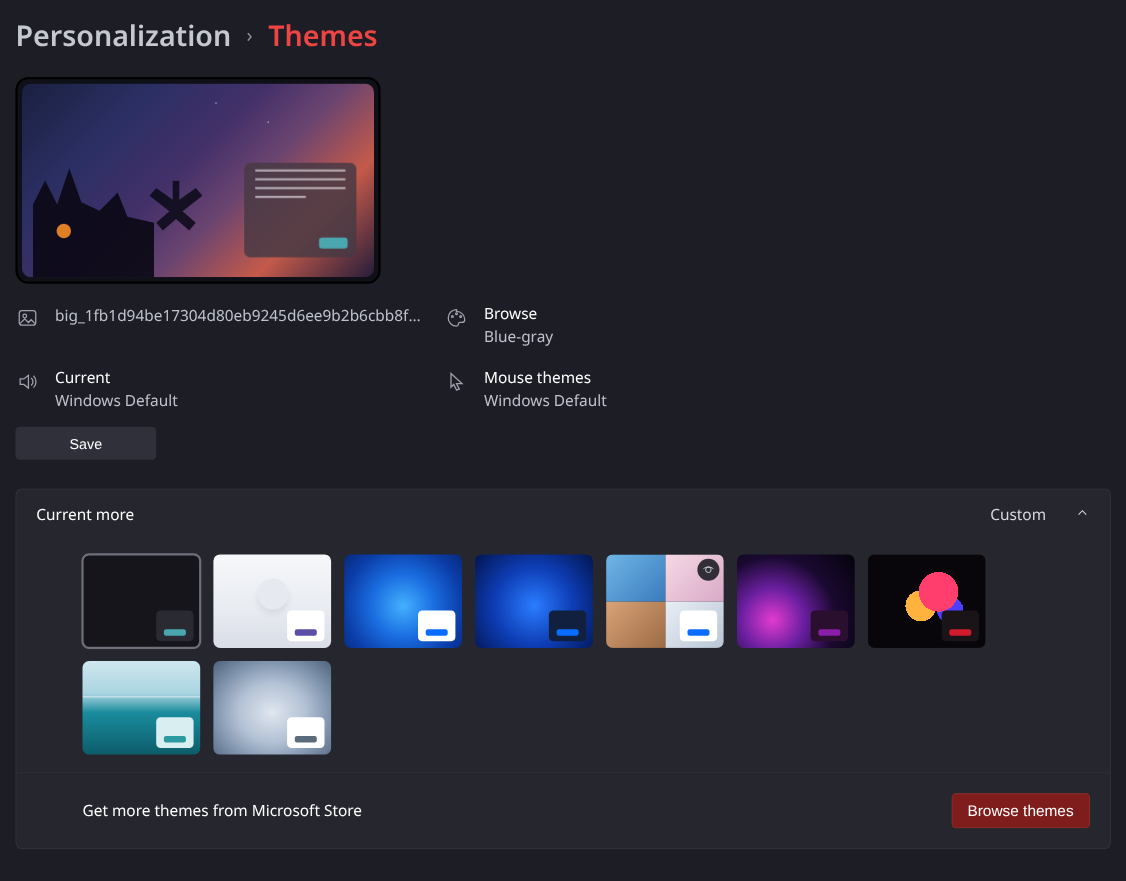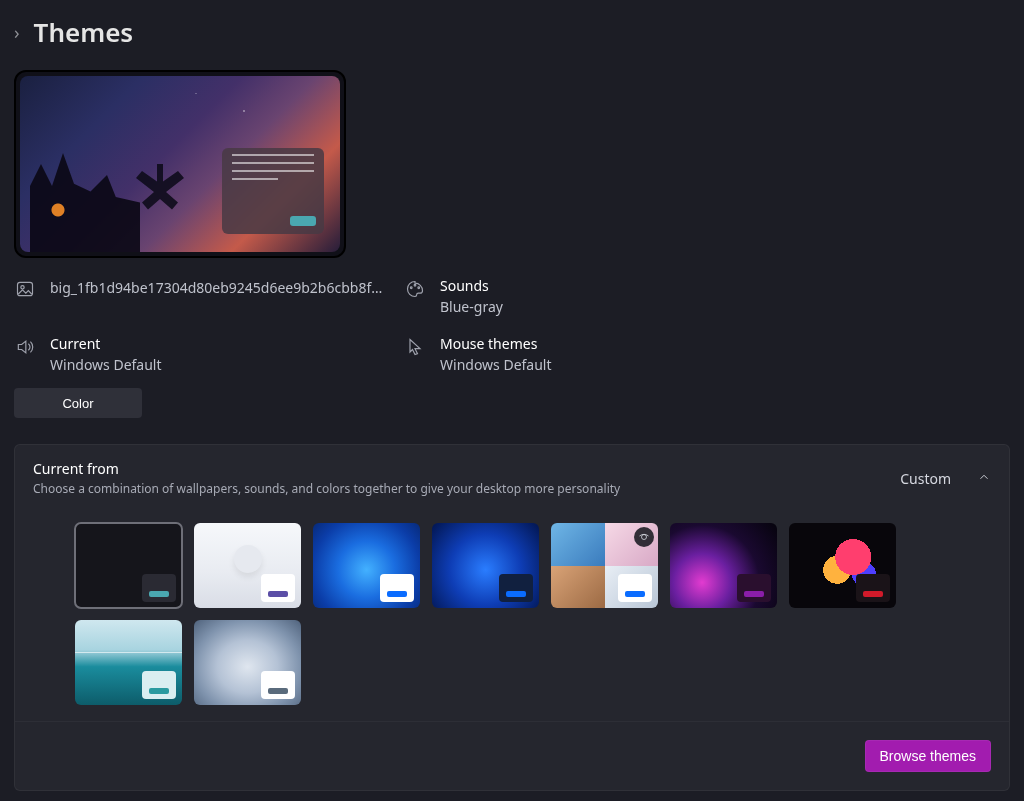--- a/index.html
+++ b/index.html
@@ -219,6 +219,7 @@
 
 
 <div class="breadcrumb">
+  <span class="parent">Personalization</span>
   <span class="chevron">›</span>
   <span class="current">Themes</span>
 </div>

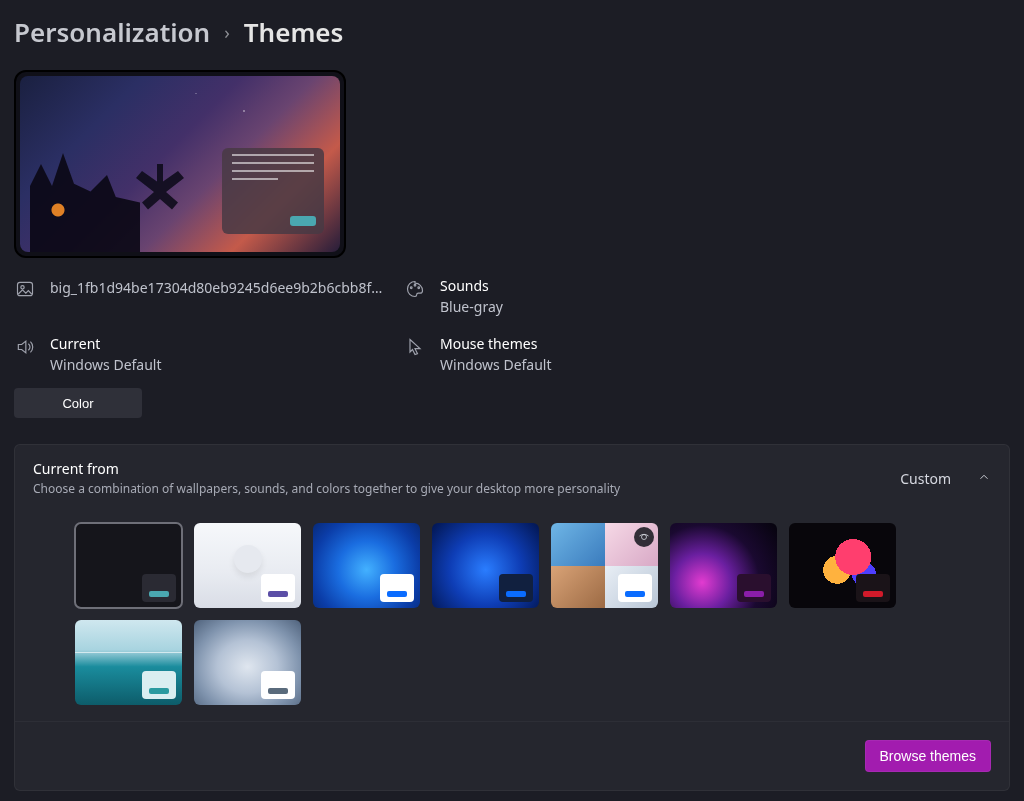--- a/index.html
+++ b/index.html
@@ -22,7 +22,7 @@
   }
   .breadcrumb .parent { color: #c6c8cf; font-weight: 600; cursor: pointer; }
   .breadcrumb .chevron { color: #8e9096; font-size: 18px; font-weight: 400; }
-  .breadcrumb .current { color: #e5e5e5; }
+  .breadcrumb .current { color: #ef4444; }
 
   
   .preview-card {

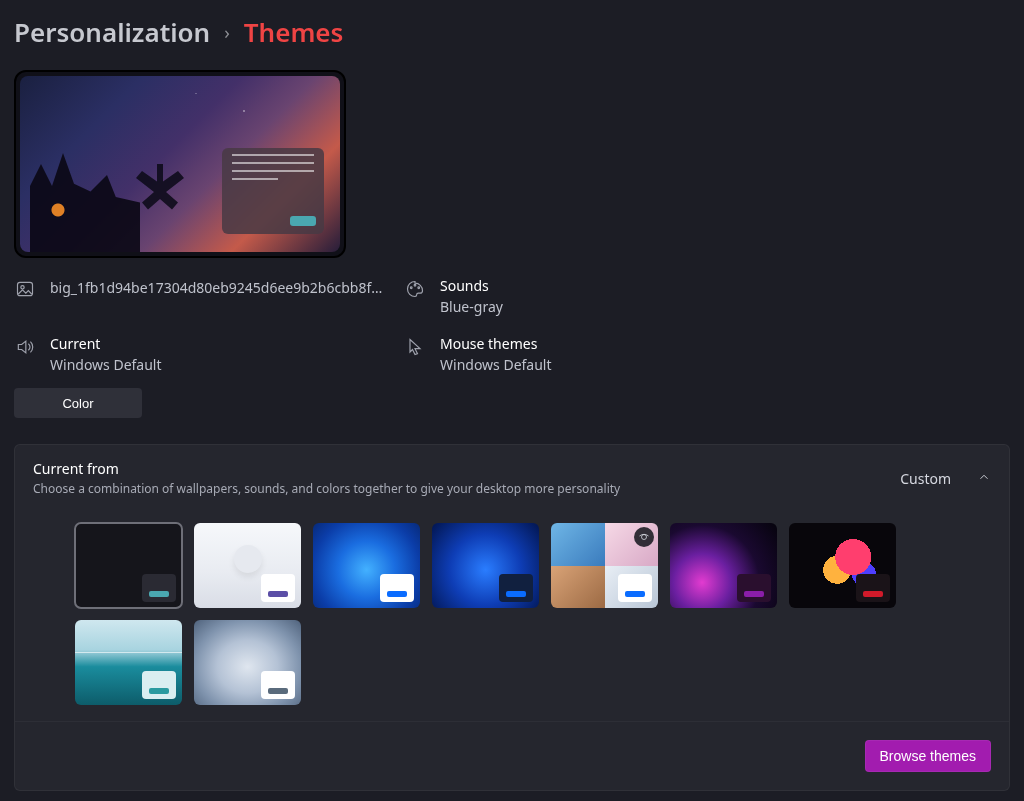--- a/index.html
+++ b/index.html
@@ -261,7 +261,7 @@
         </svg>
     </span>
     <div class="txt">
-      <div class="lbl">Sounds</div>
+      <div class="lbl">Browse</div>
       <div class="val">Blue-gray</div>
     </div>
   </div>

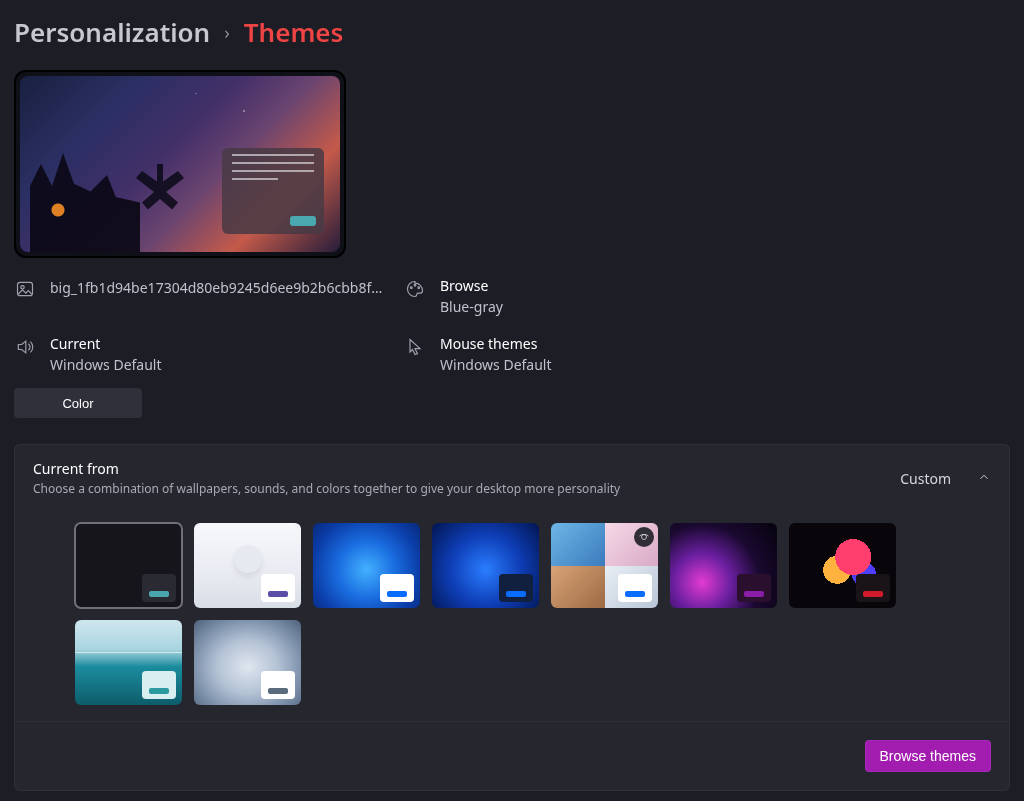--- a/index.html
+++ b/index.html
@@ -291,7 +291,7 @@
   </div>
 </div>
 
-<button class="save-btn">Color</button>
+<button class="save-btn">Save</button>
 
 
 <div class="theme-card">

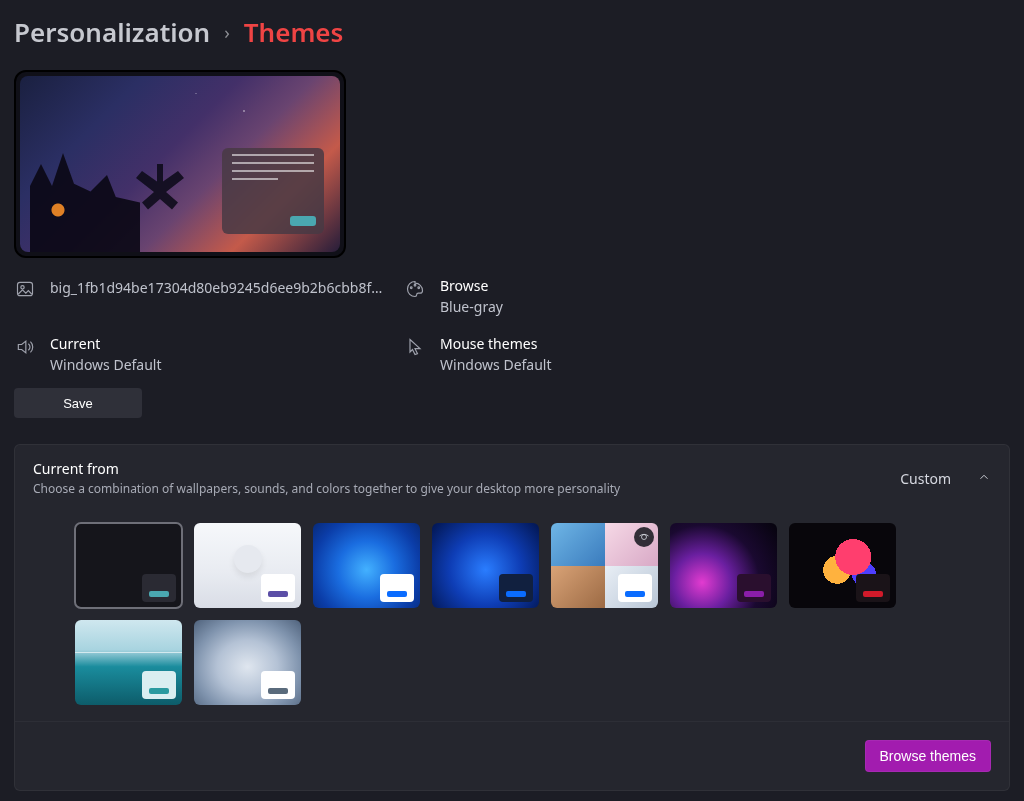--- a/index.html
+++ b/index.html
@@ -297,7 +297,7 @@
 <div class="theme-card">
   <div class="theme-head">
     <div class="left">
-      <div class="title">Current from</div>
+      <div class="title">Current more</div>
       <div class="sub">Choose a combination of wallpapers, sounds, and colors together to give your desktop more personality</div>
     </div>
     <div class="right">

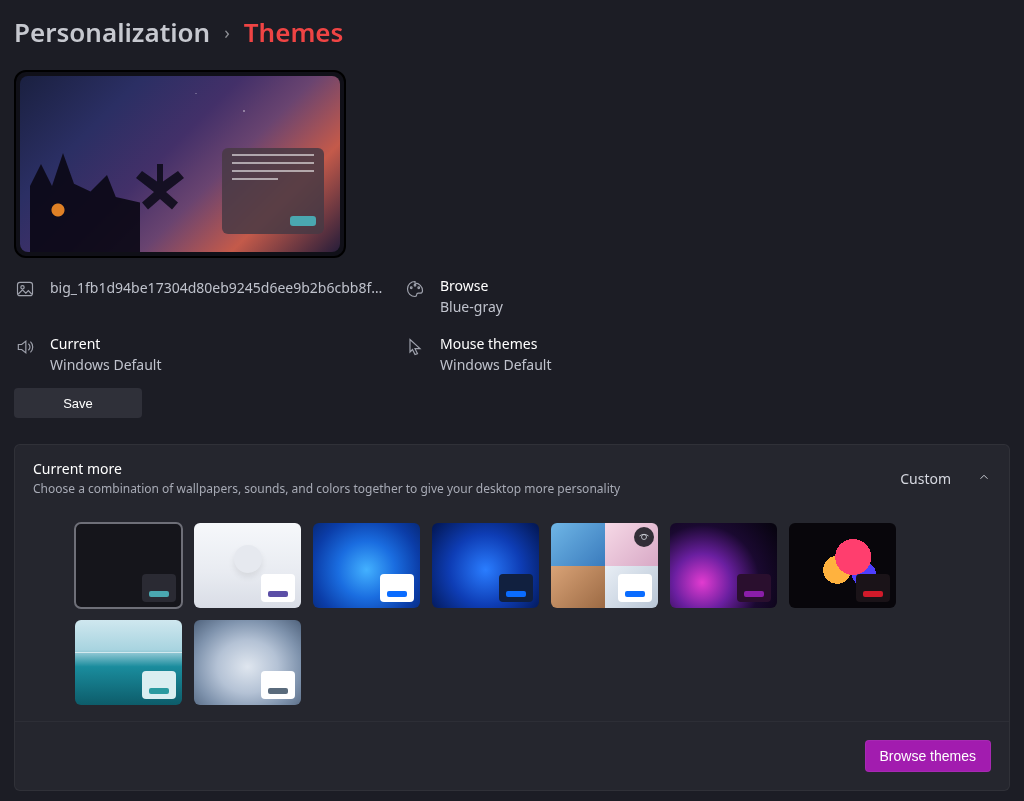--- a/index.html
+++ b/index.html
@@ -298,7 +298,6 @@
   <div class="theme-head">
     <div class="left">
       <div class="title">Current more</div>
-      <div class="sub">Choose a combination of wallpapers, sounds, and colors together to give your desktop more personality</div>
     </div>
     <div class="right">
       <span>Custom</span>

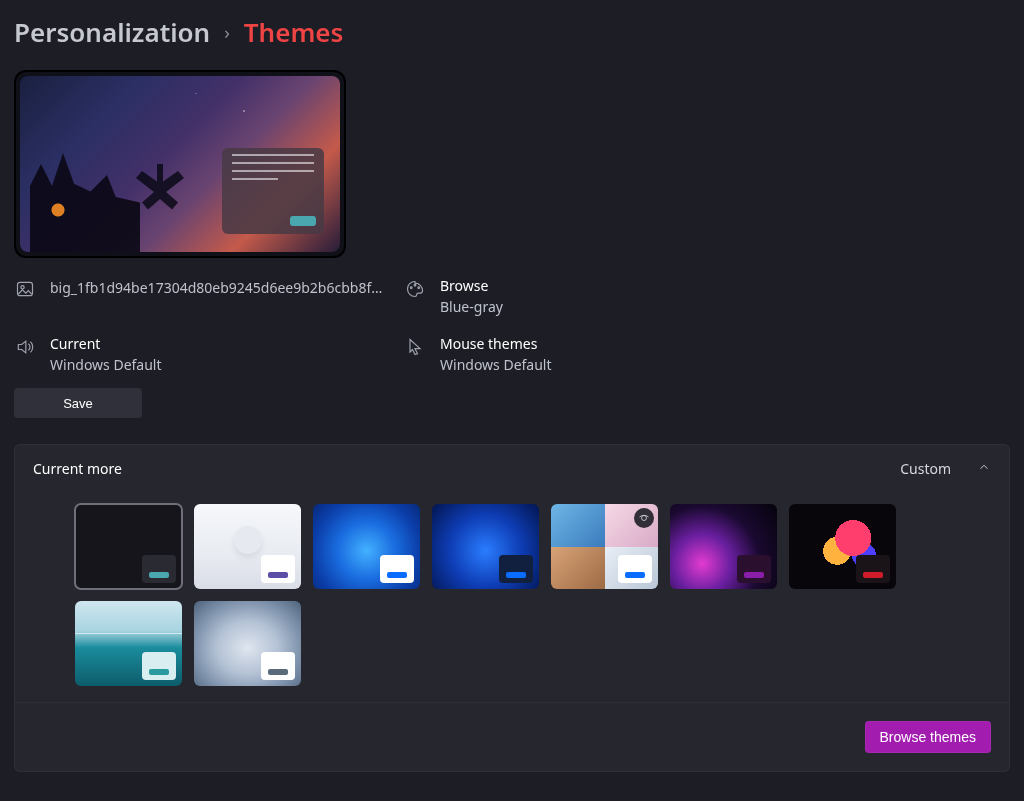--- a/index.html
+++ b/index.html
@@ -368,6 +368,7 @@
   </div>
 
   <div class="theme-footer">
+    <span class="msg">Get more themes from Microsoft Store</span>
     <button class="browse-btn">Browse themes</button>
   </div>
 </div>

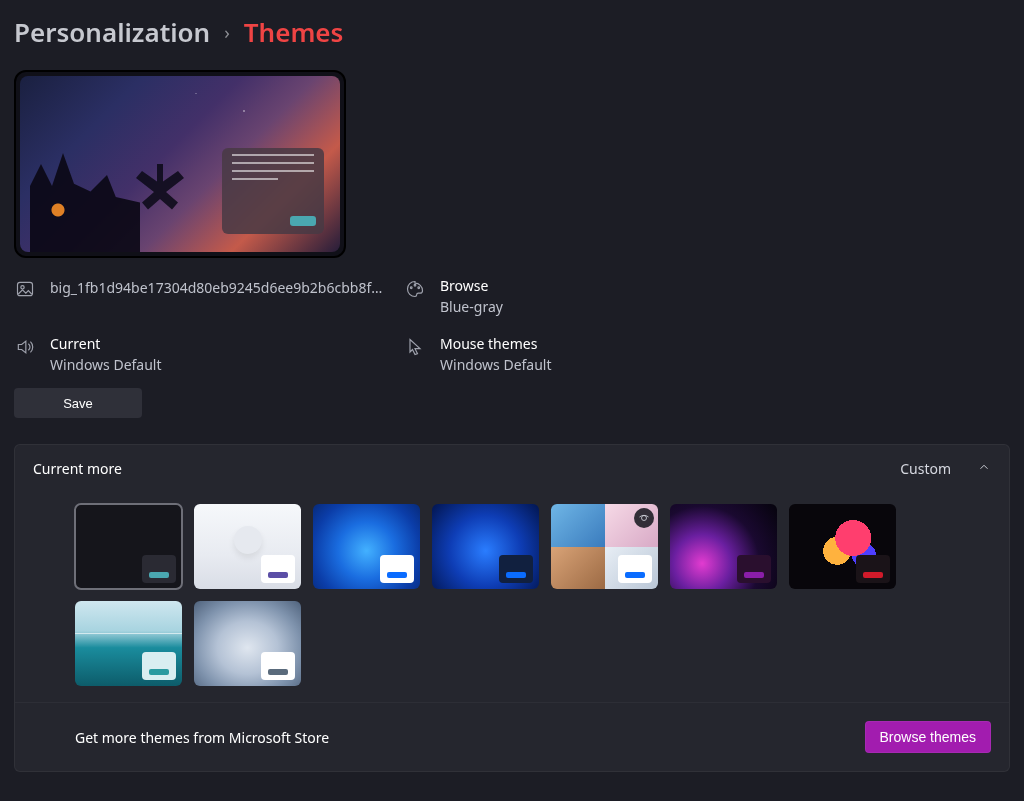--- a/index.html
+++ b/index.html
@@ -203,7 +203,7 @@
   .theme-footer .msg { font-size: 14px; color: #ffffff; }
   .theme-footer .browse-btn {
     margin-left: auto;
-    background: #a21caf;
+    background: #7f1d1d;
     border: 1px solid rgba(255,255,255,0.06);
     color: #ffffff;
     font-size: 14px;

